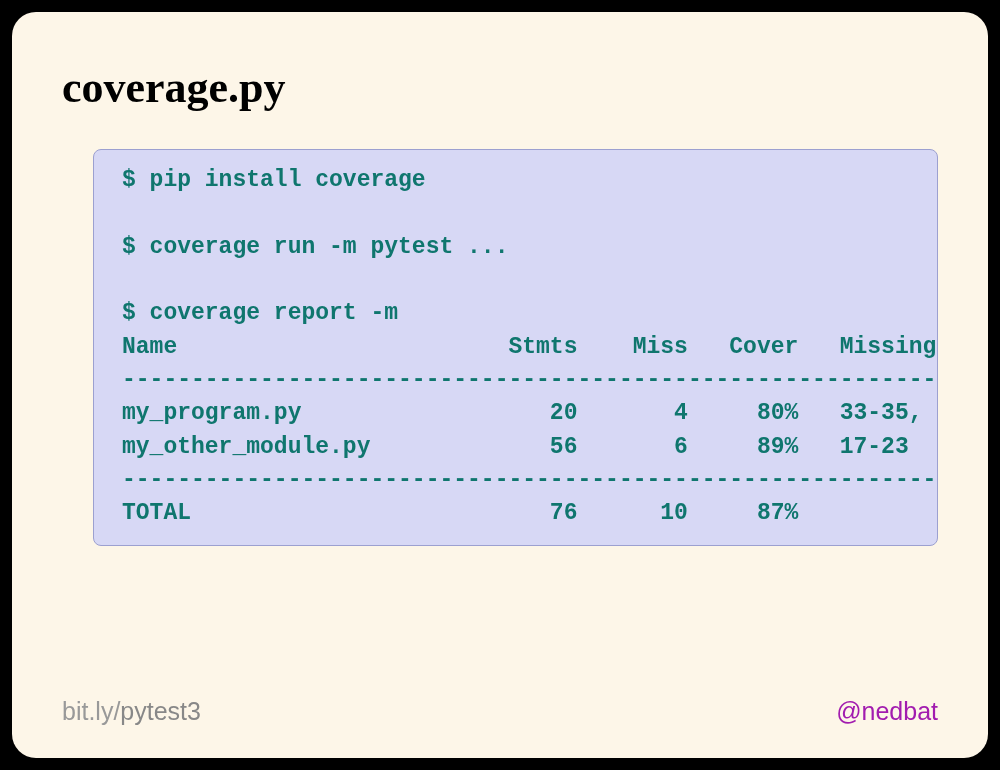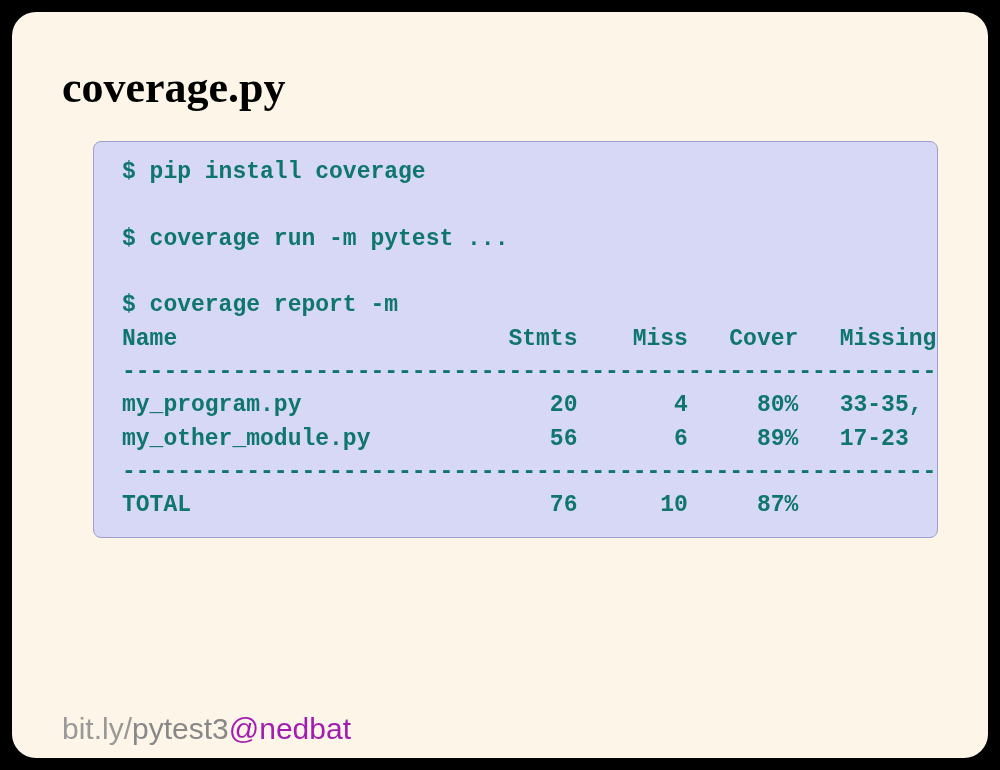--- a/index.html
+++ b/index.html
@@ -30,7 +30,7 @@
       font-size: 44px;
       font-weight: bold;
       color: #000;
-      margin-bottom: 28px;
+      margin-bottom: 36px;
     }
     .code-block {
       background: #d7d8f5;

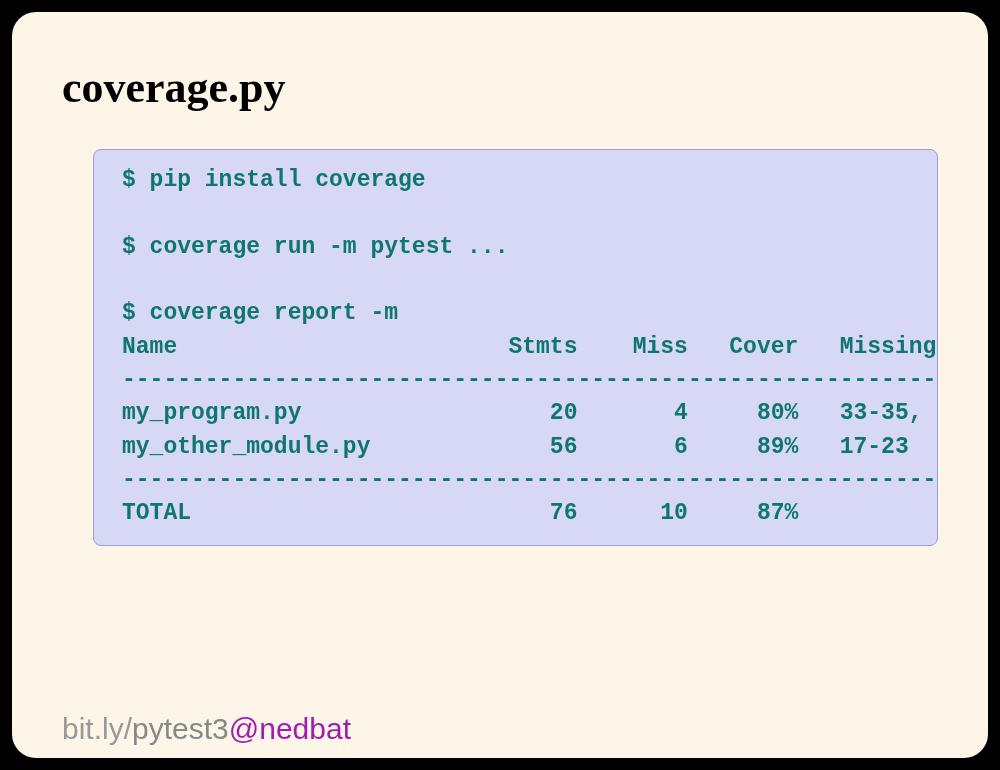--- a/index.html
+++ b/index.html
@@ -48,11 +48,12 @@
     }
     .footer {
       position: absolute;
-      bottom: 12px;
+      bottom: 32px;
       left: 50px;
       right: 50px;
       display: flex;
-      font-size: 30px;
+      justify-content: space-between;
+      font-size: 25px;
       color: #888;
       font-family: -apple-system, BlinkMacSystemFont, 'Segoe UI', Arial, sans-serif;
     }

